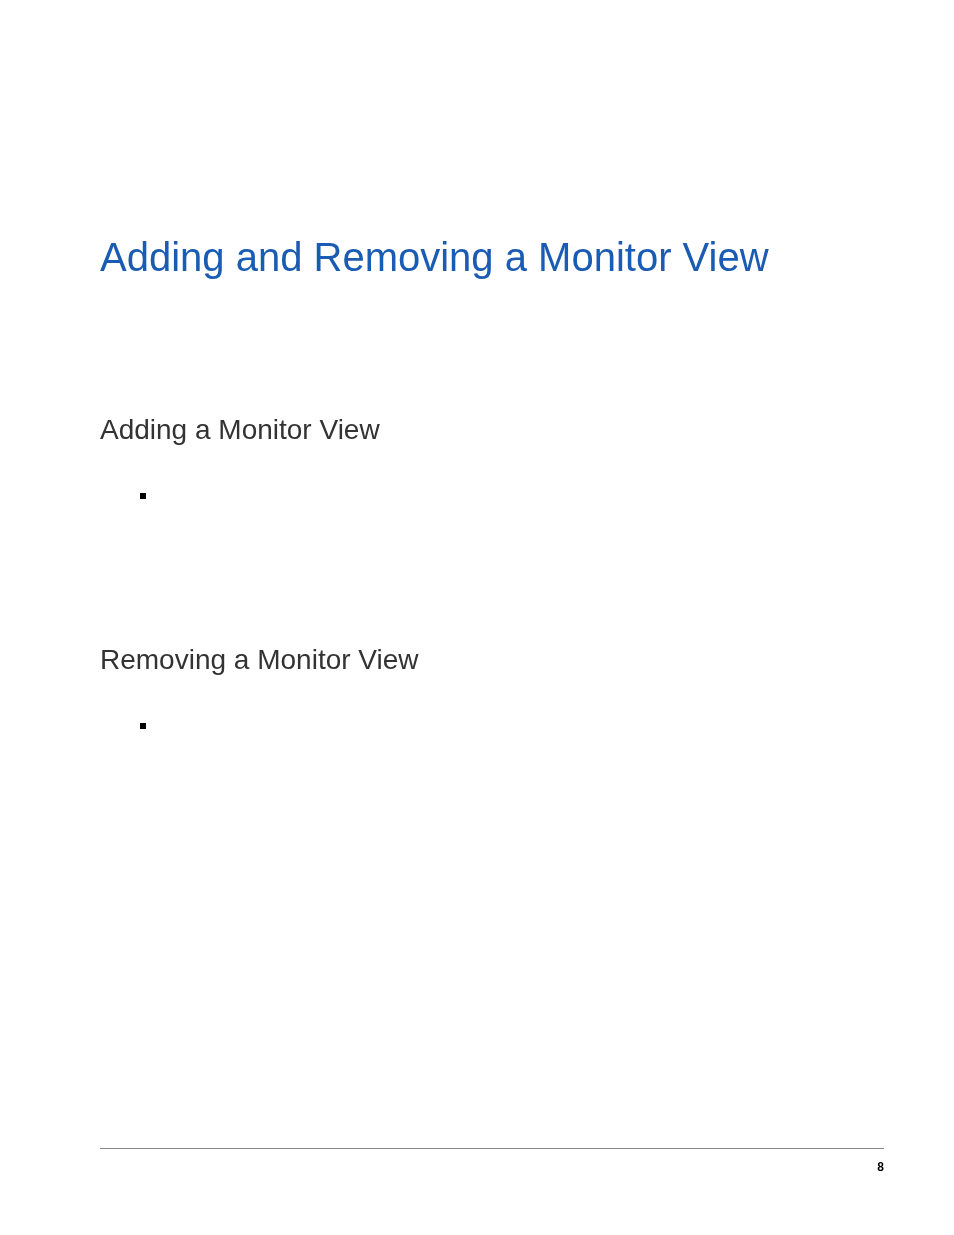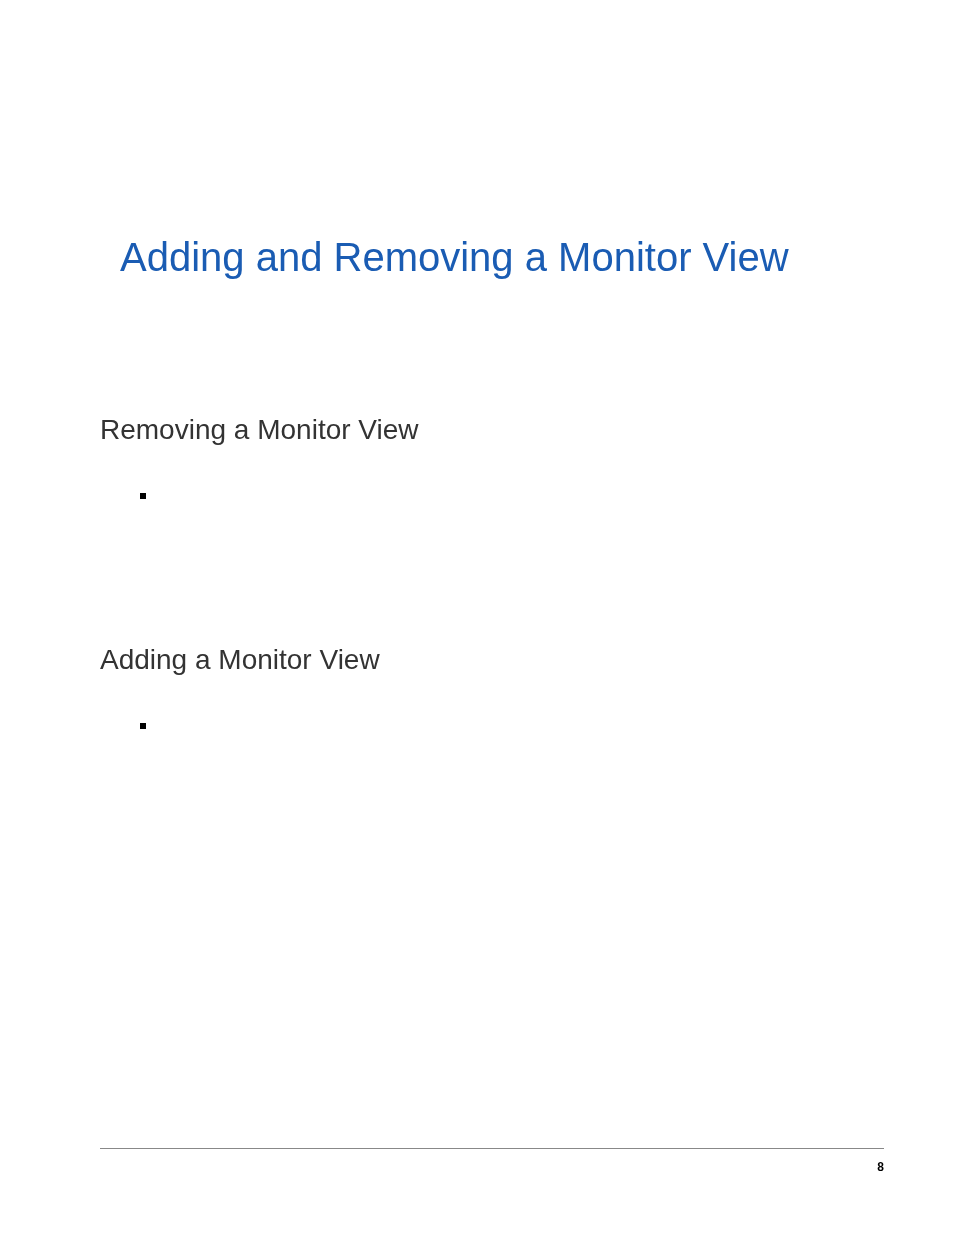--- a/index.html
+++ b/index.html
@@ -25,7 +25,6 @@
       font-weight: 400;
       line-height: 1.35;
       margin-bottom: 130px;
-      margin-left: 20px;
     }
     .section-heading {
       color: #333333;

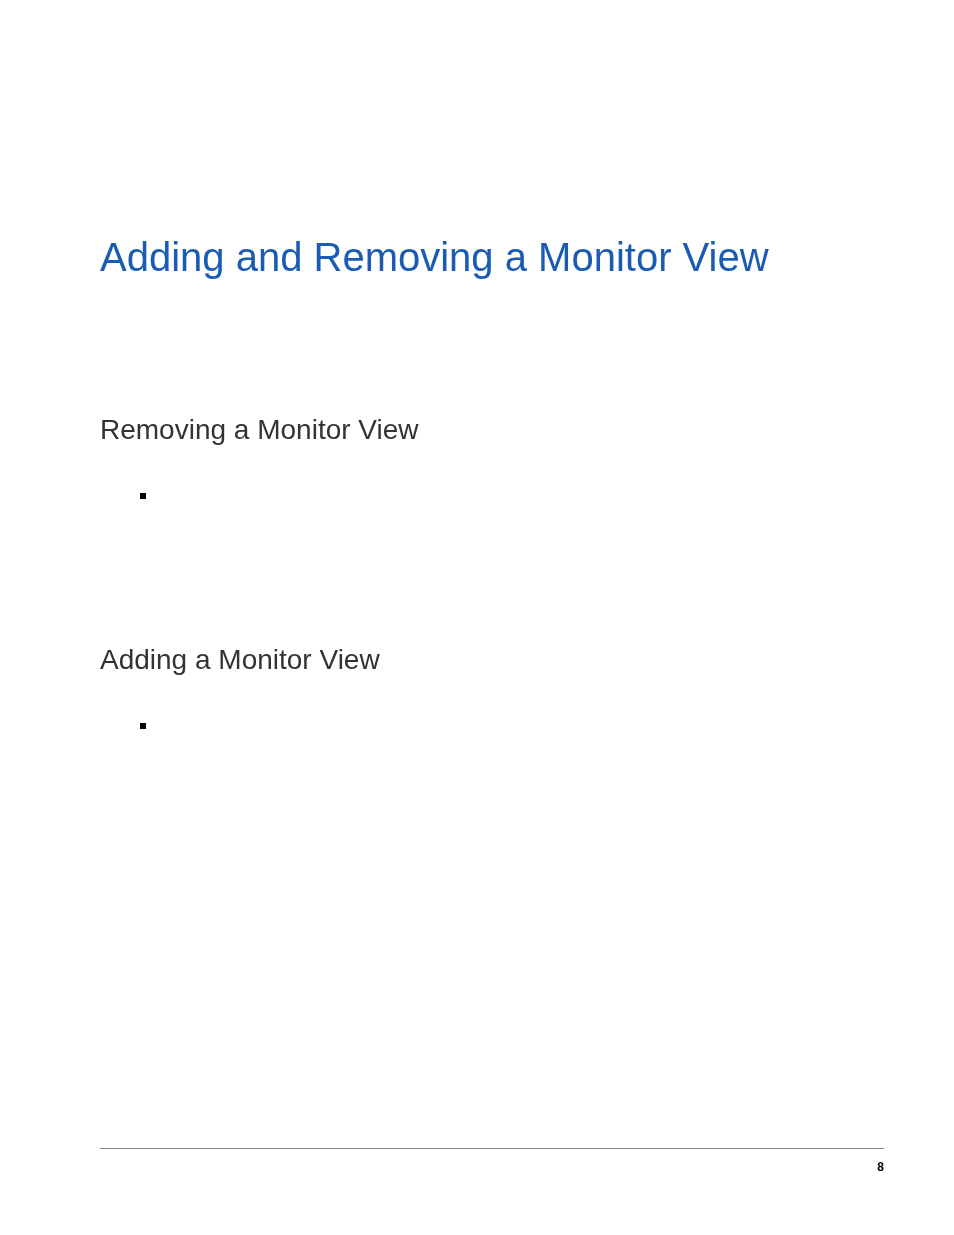--- a/index.html
+++ b/index.html
@@ -65,14 +65,14 @@
   <h1 class="title">Adding and Removing a Monitor View</h1>
 
   <div>
-    <h2 class="section-heading">Removing a Monitor View</h2>
+    <h2 class="section-heading">Adding a Monitor View</h2>
     <div class="bullet-row">
       <span class="bullet"></span>
     </div>
   </div>
 
   <div>
-    <h2 class="section-heading">Adding a Monitor View</h2>
+    <h2 class="section-heading">Removing a Monitor View</h2>
     <div class="bullet-row">
       <span class="bullet"></span>
     </div>

